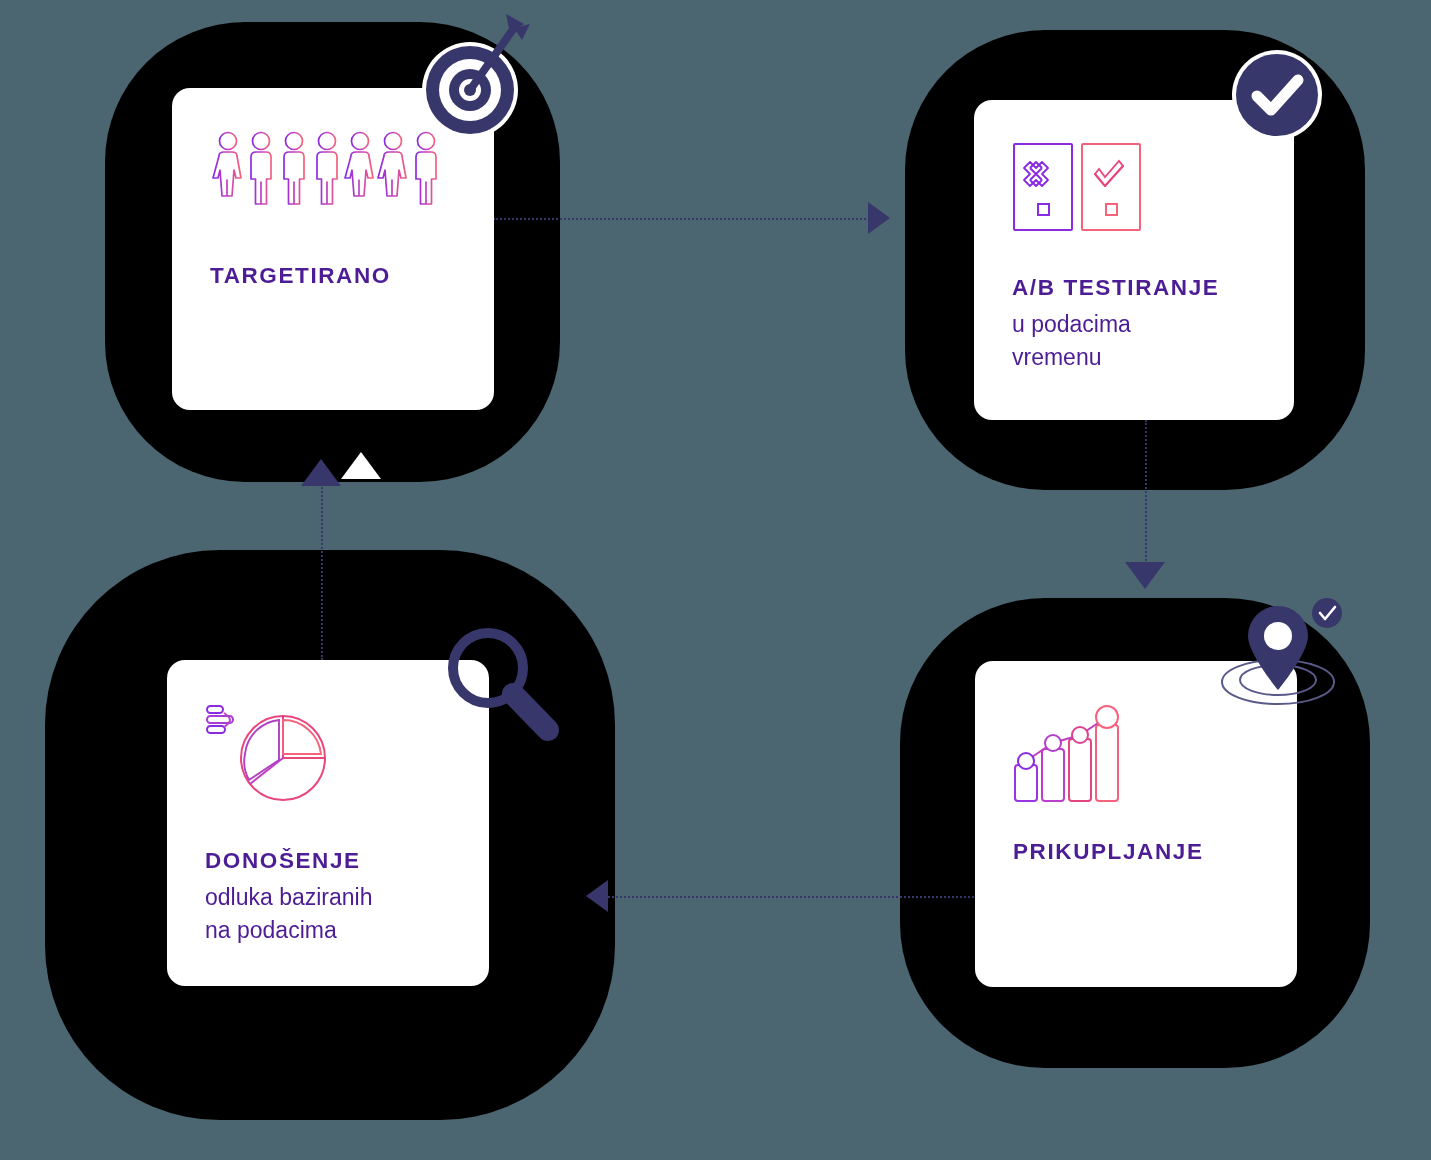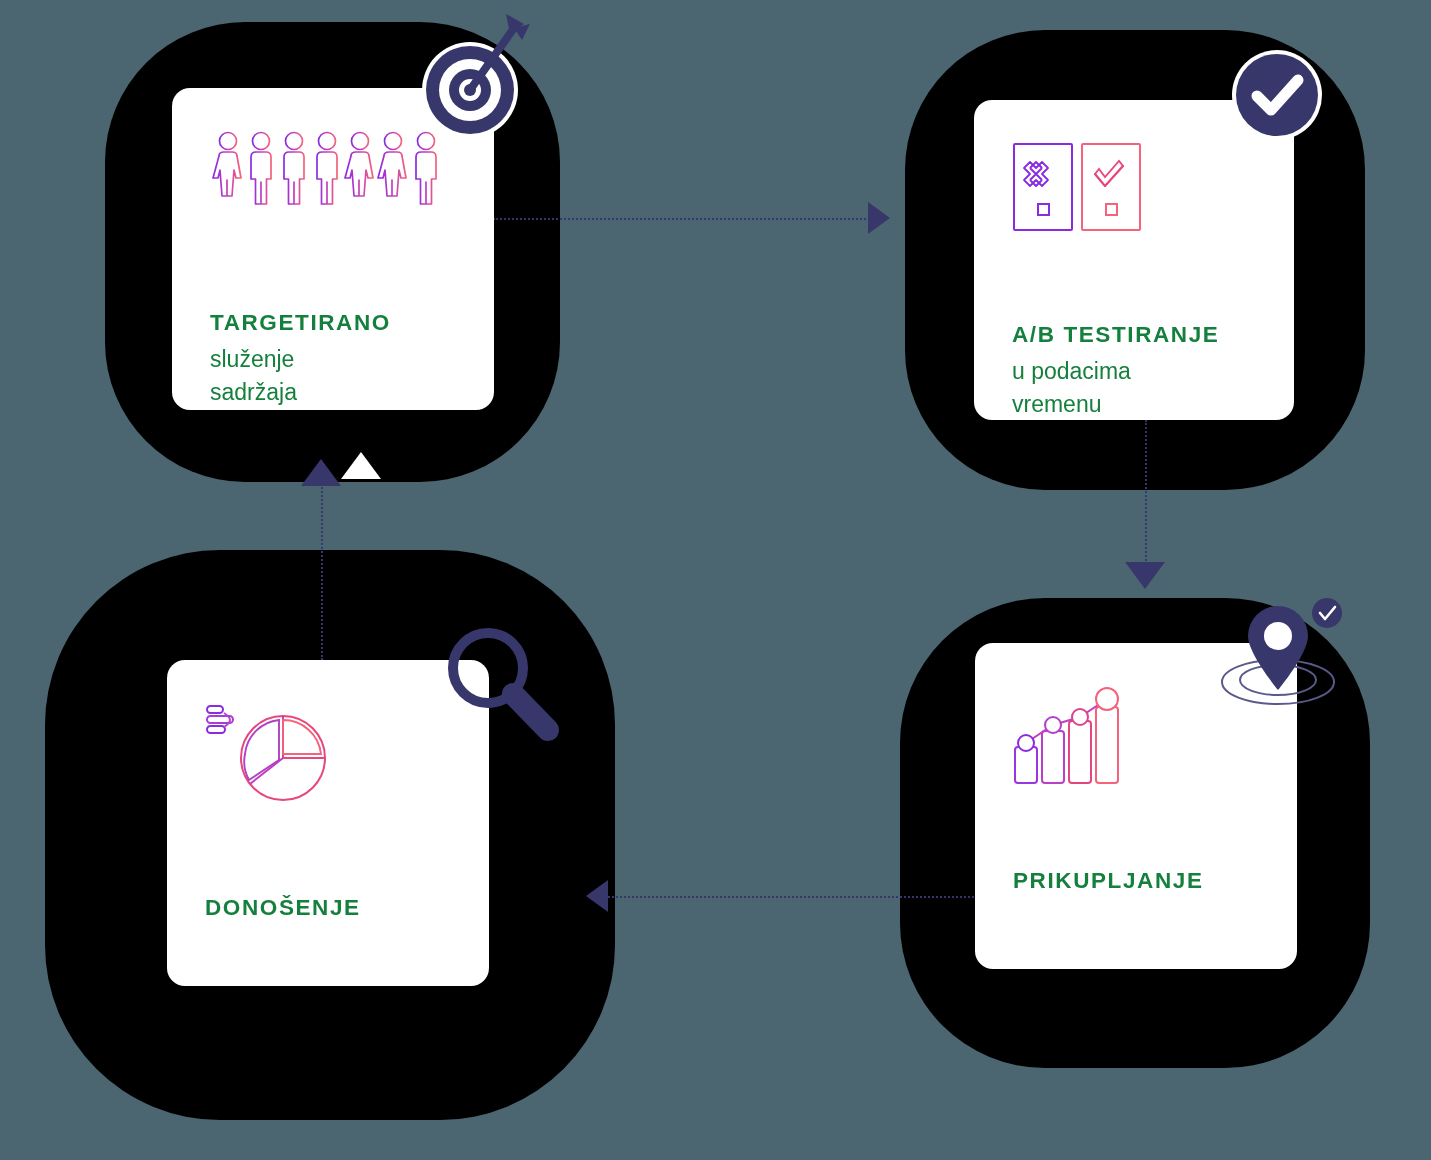--- a/index.html
+++ b/index.html
@@ -47,8 +47,7 @@
   .card-text {
     position: absolute;
     left: 38px;
-    color: #15803d;
-    margin-top: 47px;
+    color: #4c1d95;
   }
   .card-tl .card-text { top: 175px; }
   .card-tr .card-text { top: 175px; }

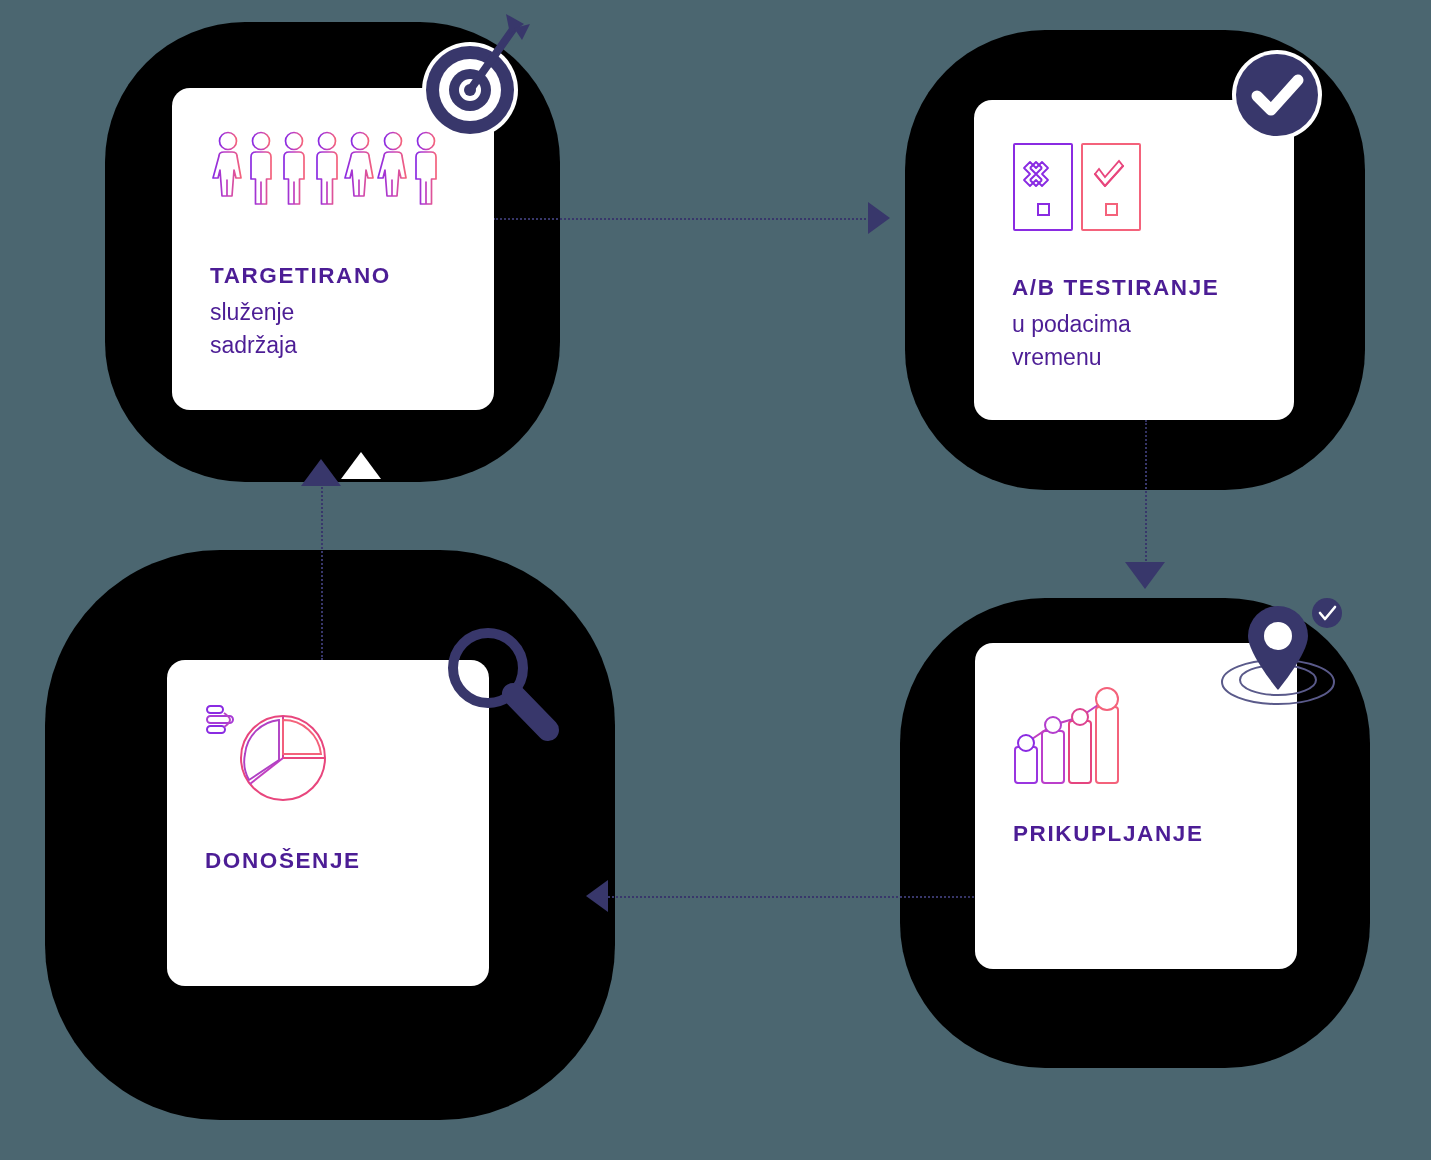--- a/index.html
+++ b/index.html
@@ -192,8 +192,6 @@
     </div>
     <div class="card-text">
       <p class="card-title">TARGETIRANO</p>
-      <p class="card-sub">služenje
-sadržaja</p>
     </div>
   </div>
 

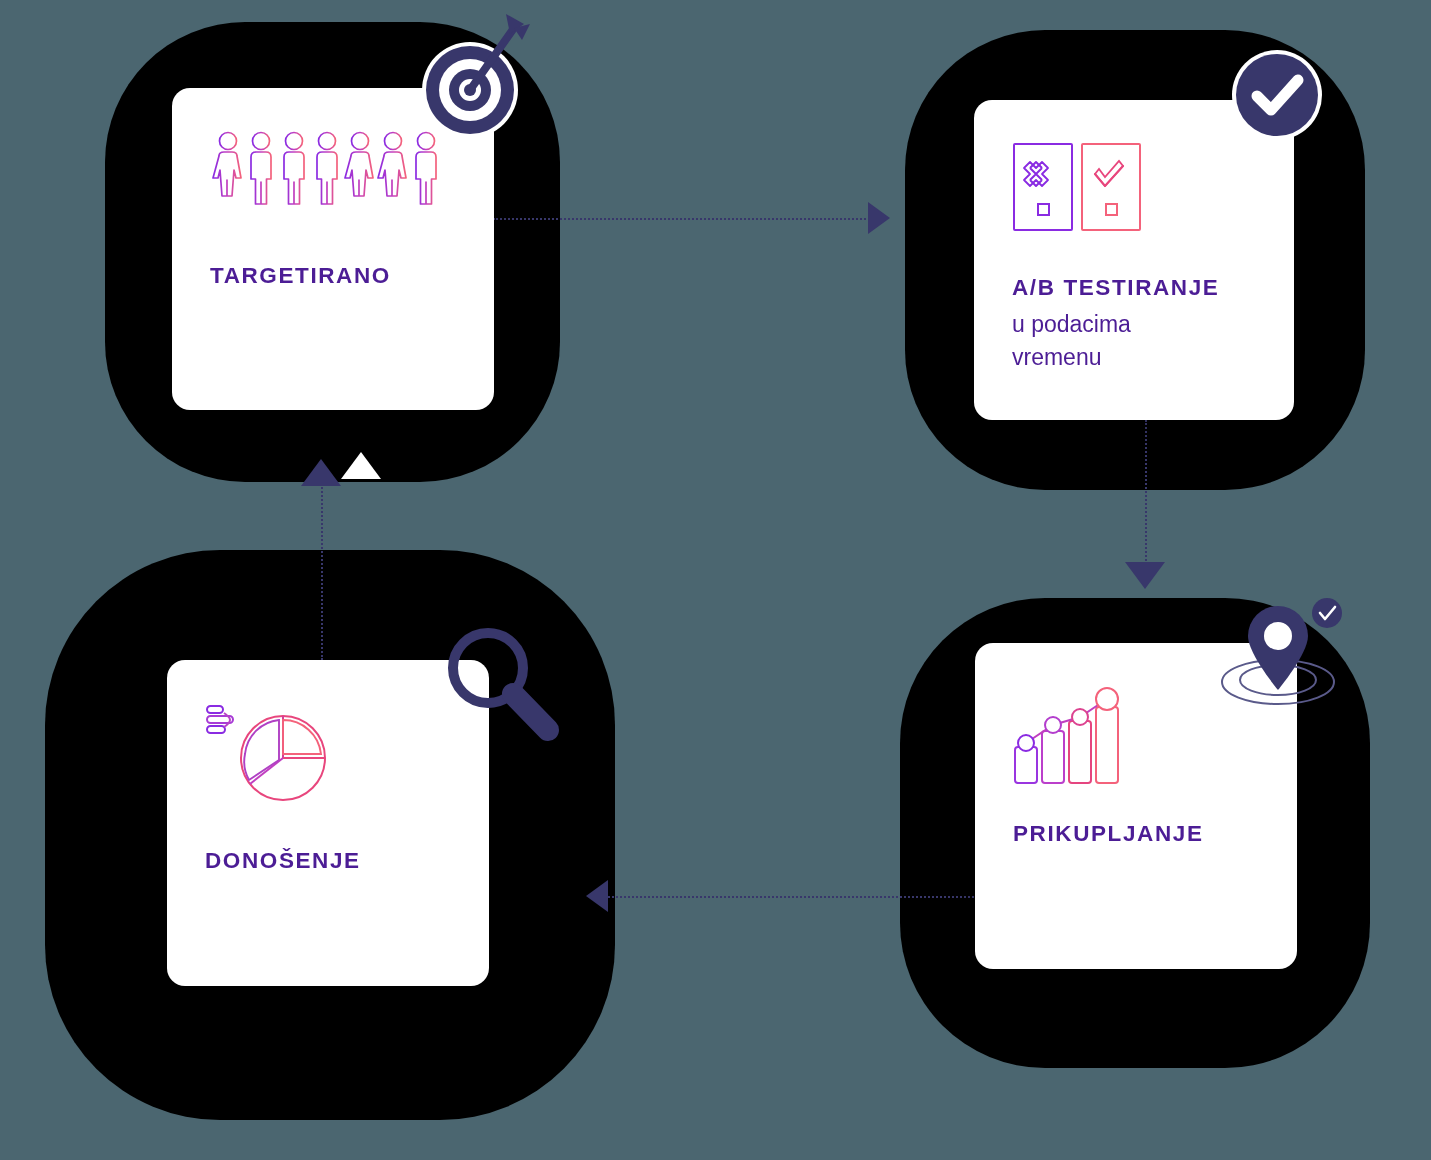--- a/index.html
+++ b/index.html
@@ -37,7 +37,7 @@
   .card-tl { left: 172px; top: 88px;  width: 322px; height: 322px; }
   .card-tr { left: 974px; top: 100px; width: 320px; height: 320px; }
   .card-bl { left: 167px; top: 660px; width: 322px; height: 326px; }
-  .card-br { left: 975px; top: 643px; width: 322px; height: 326px; }
+  .card-br { left: 975px; top: 661px; width: 322px; height: 326px; }
 
   .card-icon {
     position: absolute;

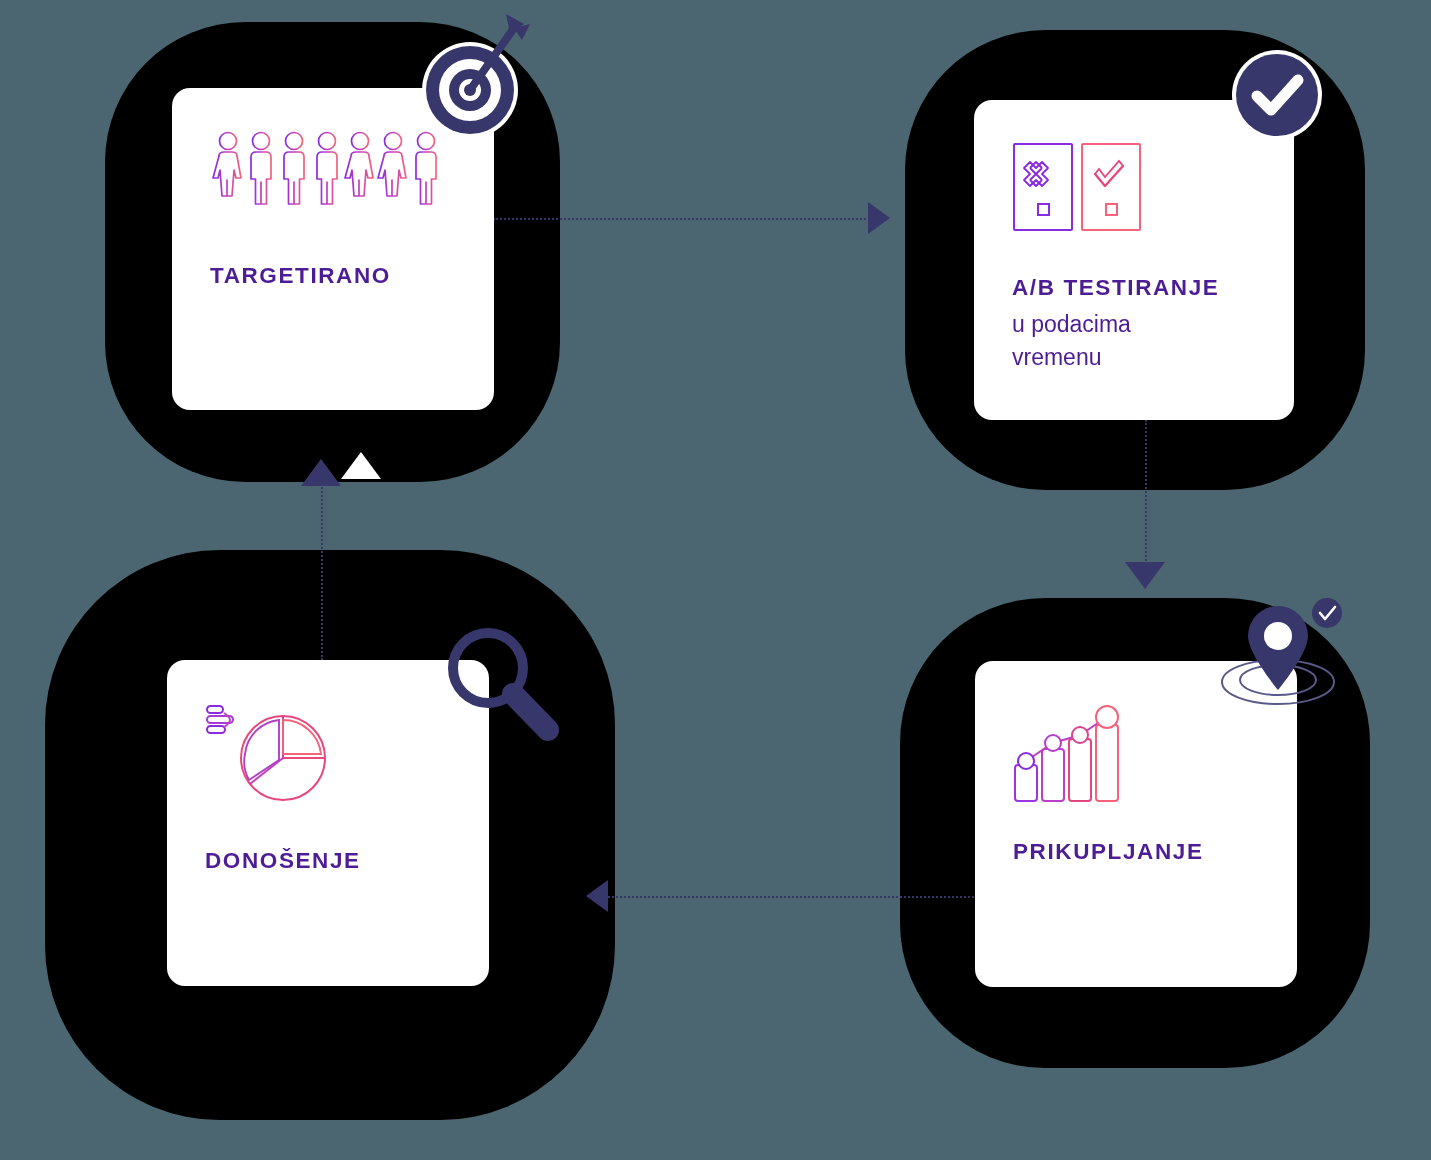--- a/index.html
+++ b/index.html
@@ -261,6 +261,8 @@
     </div>
     <div class="card-text">
       <p class="card-title">DONOŠENJE</p>
+      <p class="card-sub">odluka baziranih
+na podacima</p>
     </div>
   </div>
 

